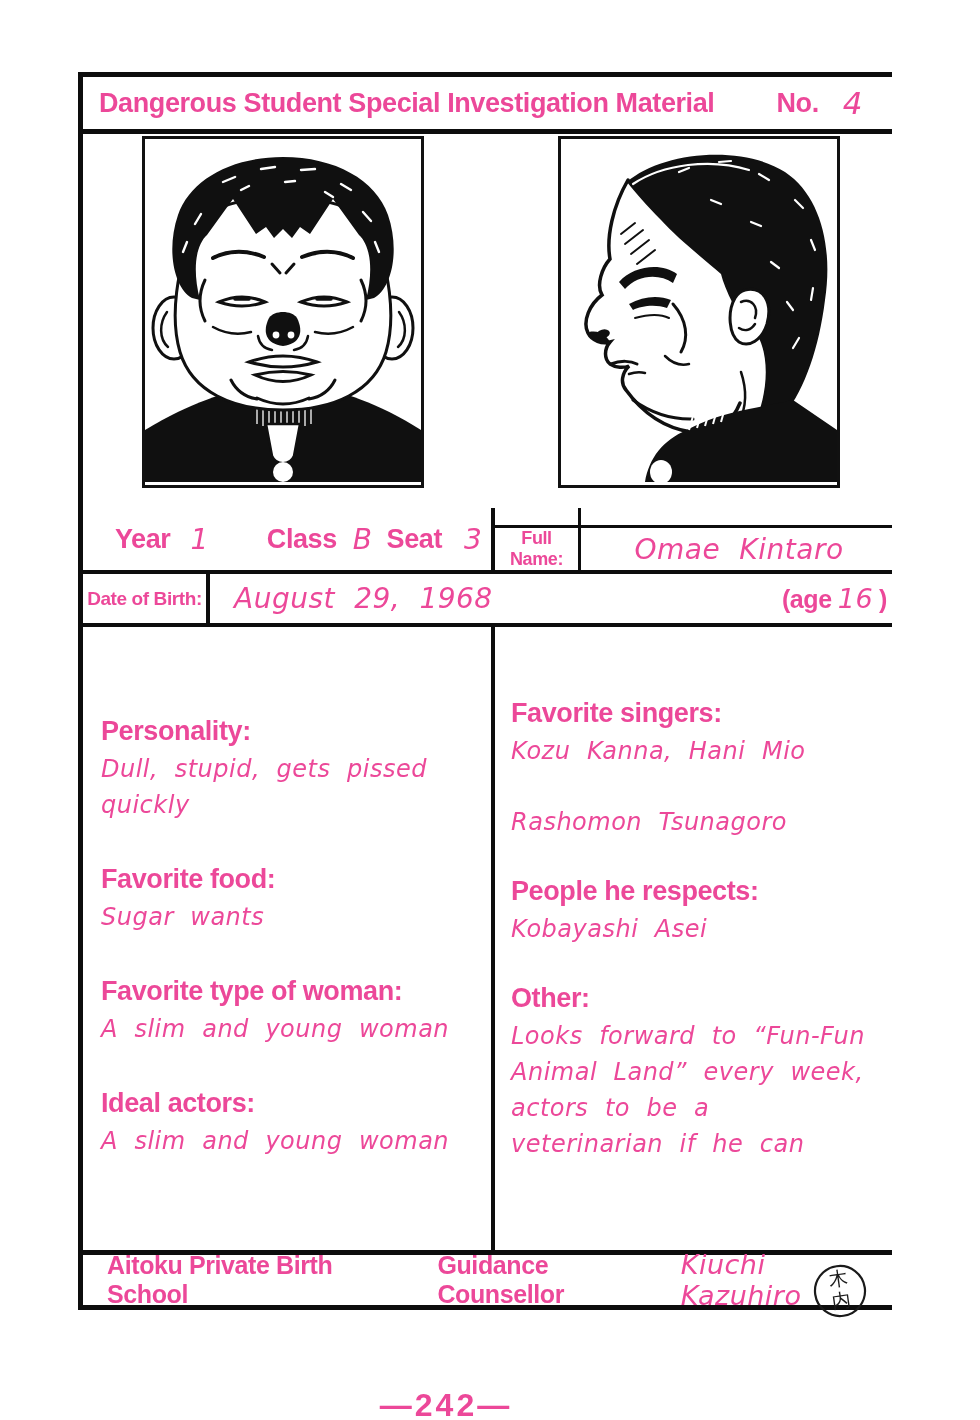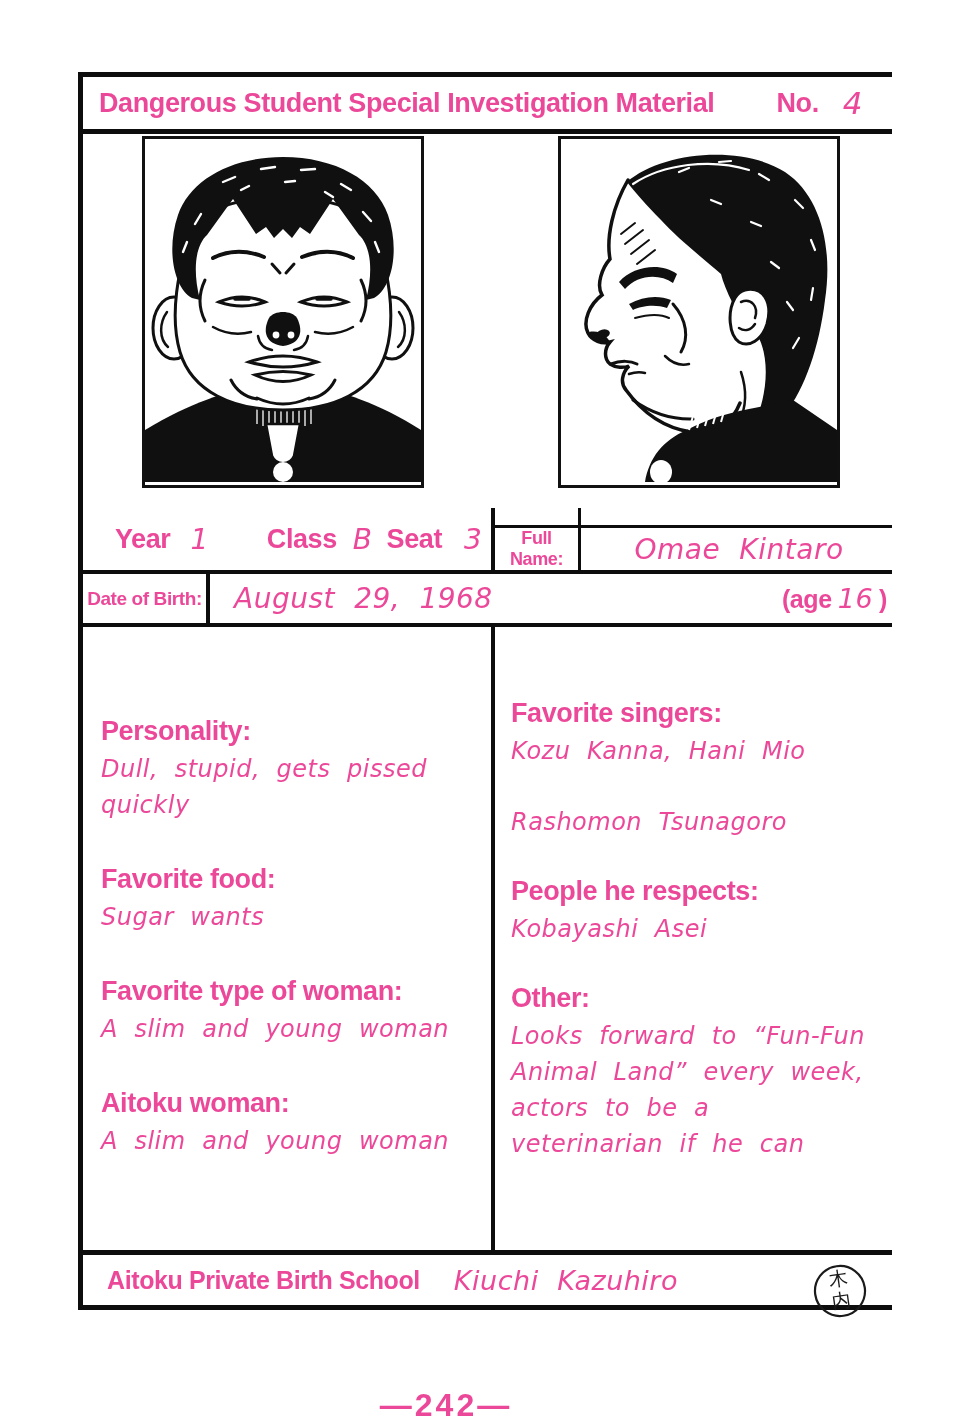--- a/index.html
+++ b/index.html
@@ -274,7 +274,7 @@
           <div class="hand v">A slim and young woman</div>
         </div>
         <div class="section">
-          <div class="print h">Aitoku woman:</div>
+          <div class="print h">Ideal actors:</div>
           <div class="hand v">A slim and young woman</div>
         </div>
       </div>

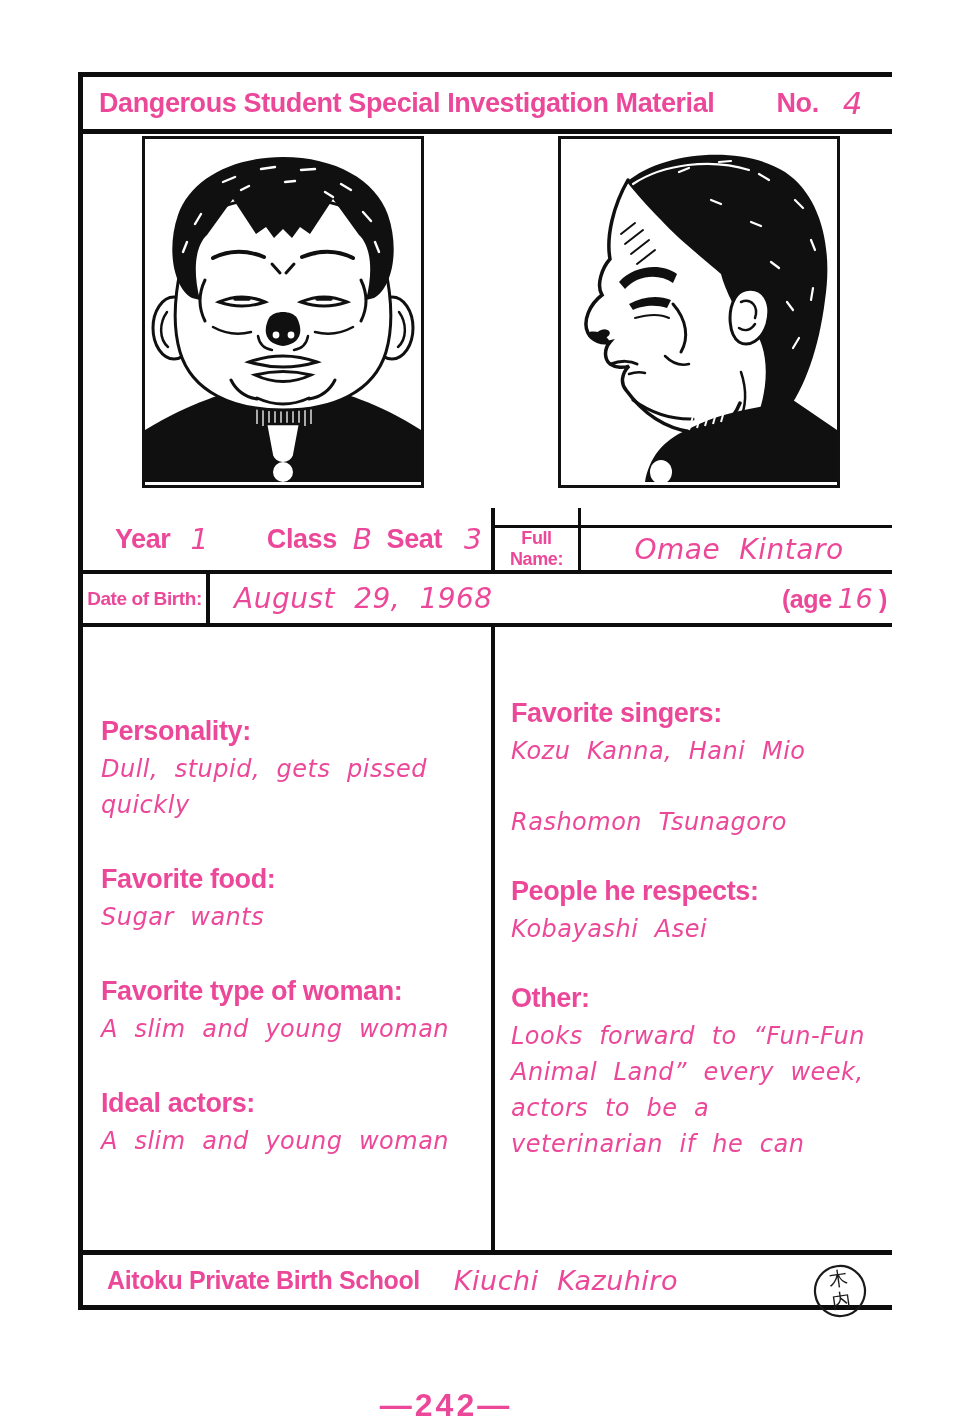--- a/index.html
+++ b/index.html
@@ -299,6 +299,7 @@
 
     <div class="footer-row">
       <span class="print footer-school">Aitoku Private Birth School</span>
+      <span class="print footer-counsellor">Guidance Counsellor</span>
       <span class="hand footer-name">Kiuchi Kazuhiro</span>
       <svg class="stamp" viewBox="0 0 62 66" aria-hidden="true">
         <circle cx="31" cy="34" r="25" fill="none" stroke="#1a1a1a" stroke-width="2.2" transform="rotate(-8 31 34)"></circle>

